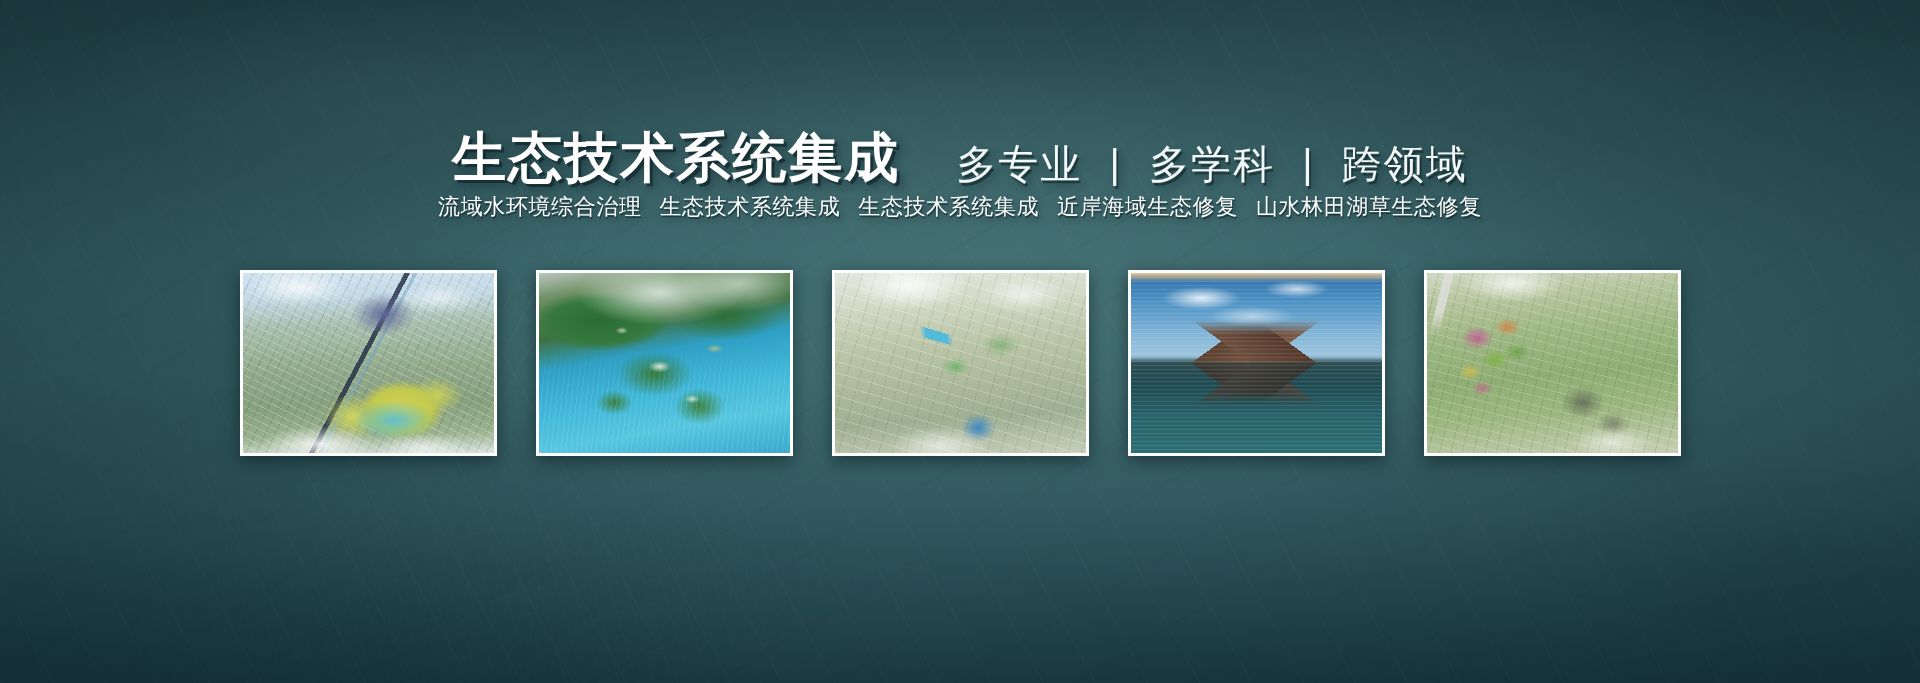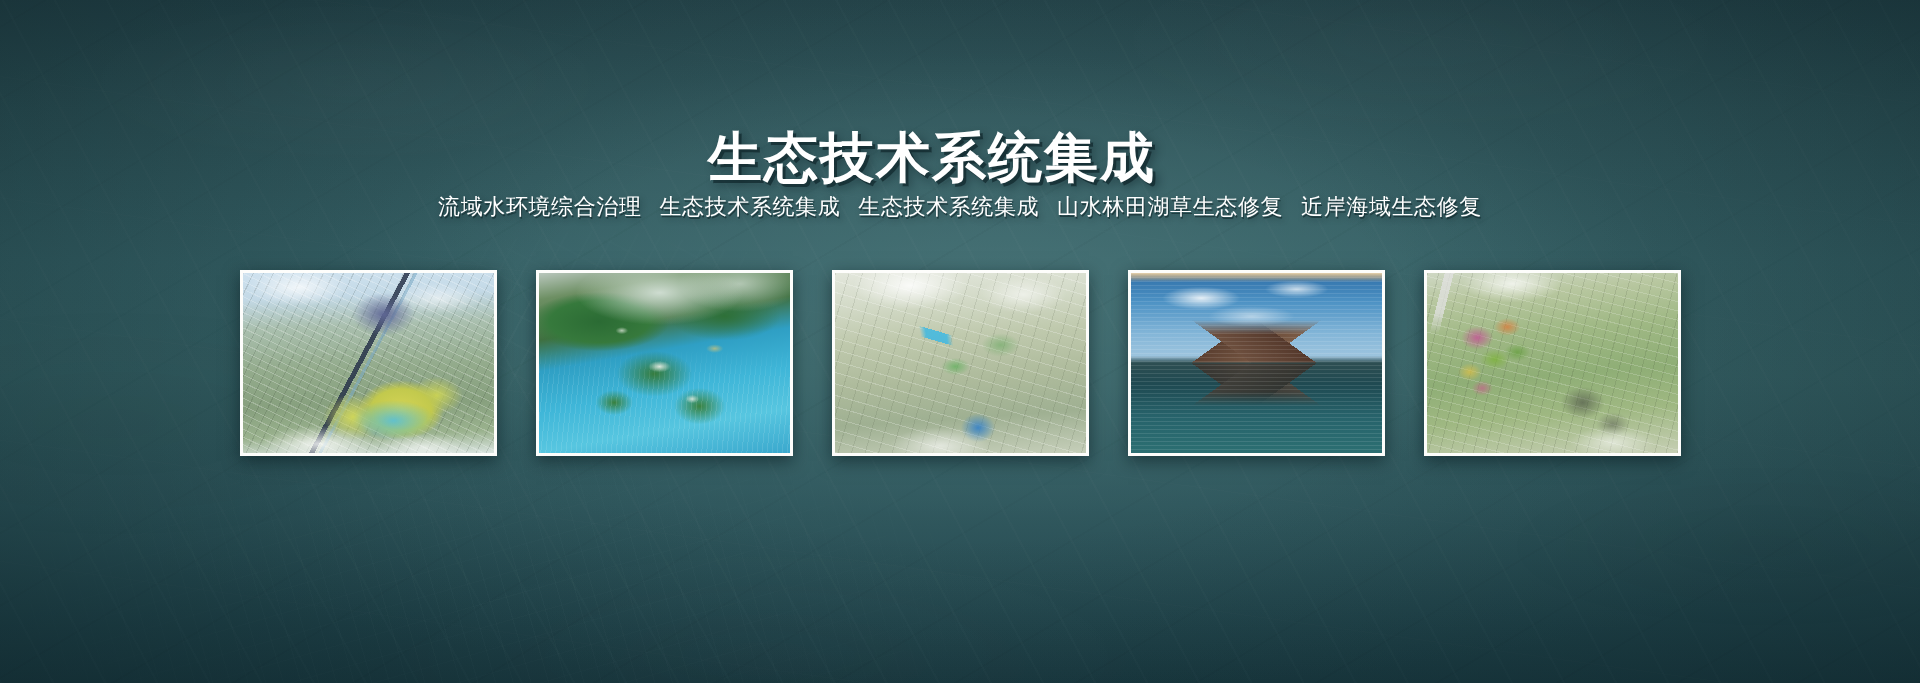--- a/index.html
+++ b/index.html
@@ -279,6 +279,13 @@
     <div class="headline">
       <div class="title">生态技术系统集成</div>
       <div class="title-gap"></div>
+      <div class="subtitle">
+        <span>多专业</span>
+        <span class="sep">|</span>
+        <span>多学科</span>
+        <span class="sep">|</span>
+        <span>跨领域</span>
+      </div>
     </div>
 
     <div class="keywords">

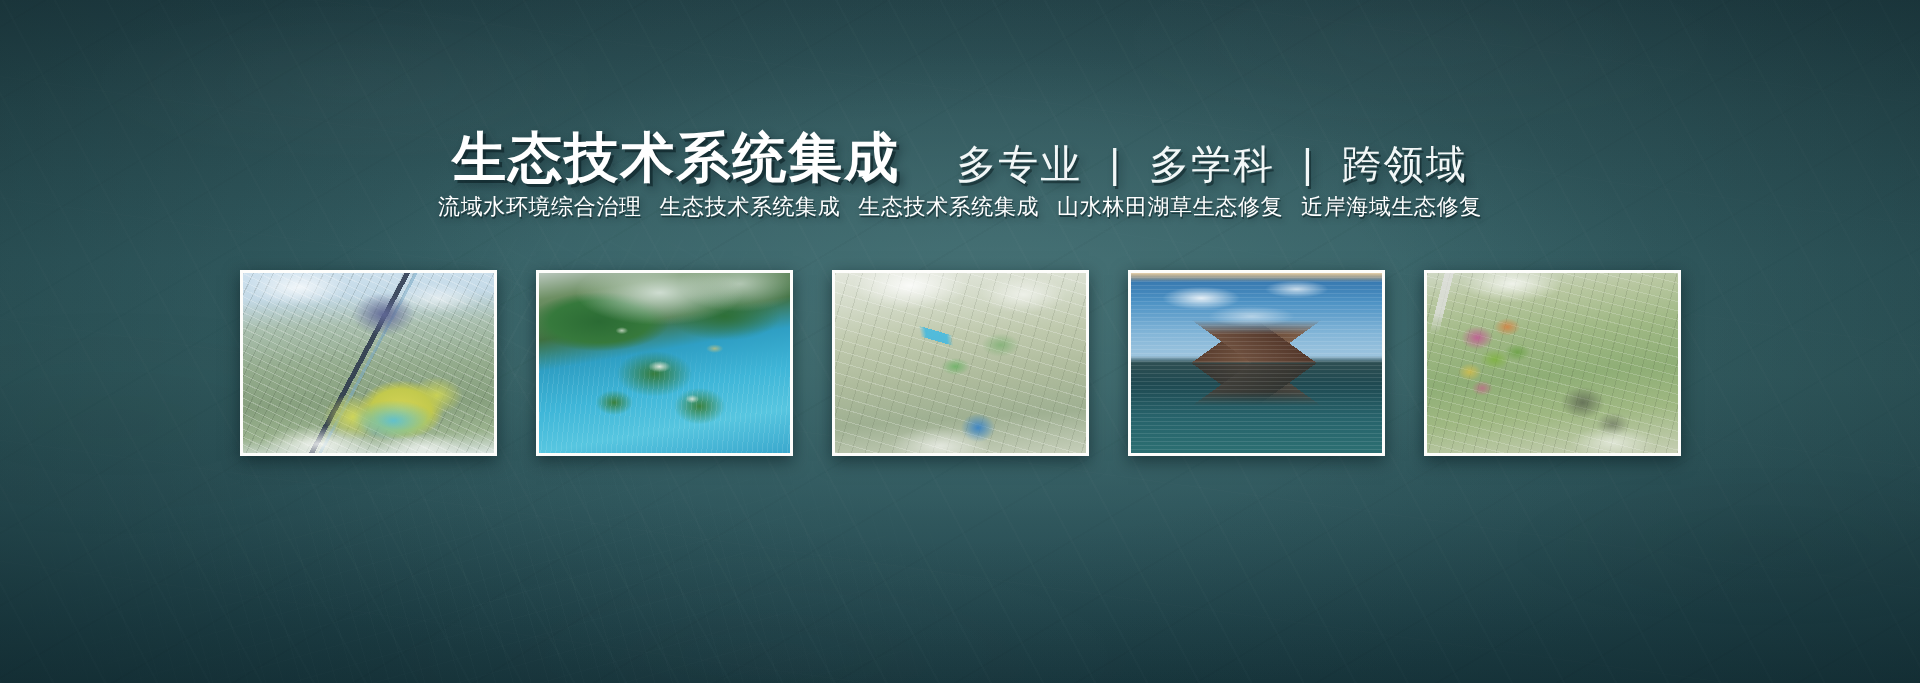--- a/index.html
+++ b/index.html
@@ -292,8 +292,8 @@
       <span class="keyword">流域水环境综合治理</span>
       <span class="keyword">生态技术系统集成</span>
       <span class="keyword">生态技术系统集成</span>
+      <span class="keyword">近岸海域生态修复</span>
       <span class="keyword">山水林田湖草生态修复</span>
-      <span class="keyword">近岸海域生态修复</span>
     </div>
 
     <div class="gallery">

